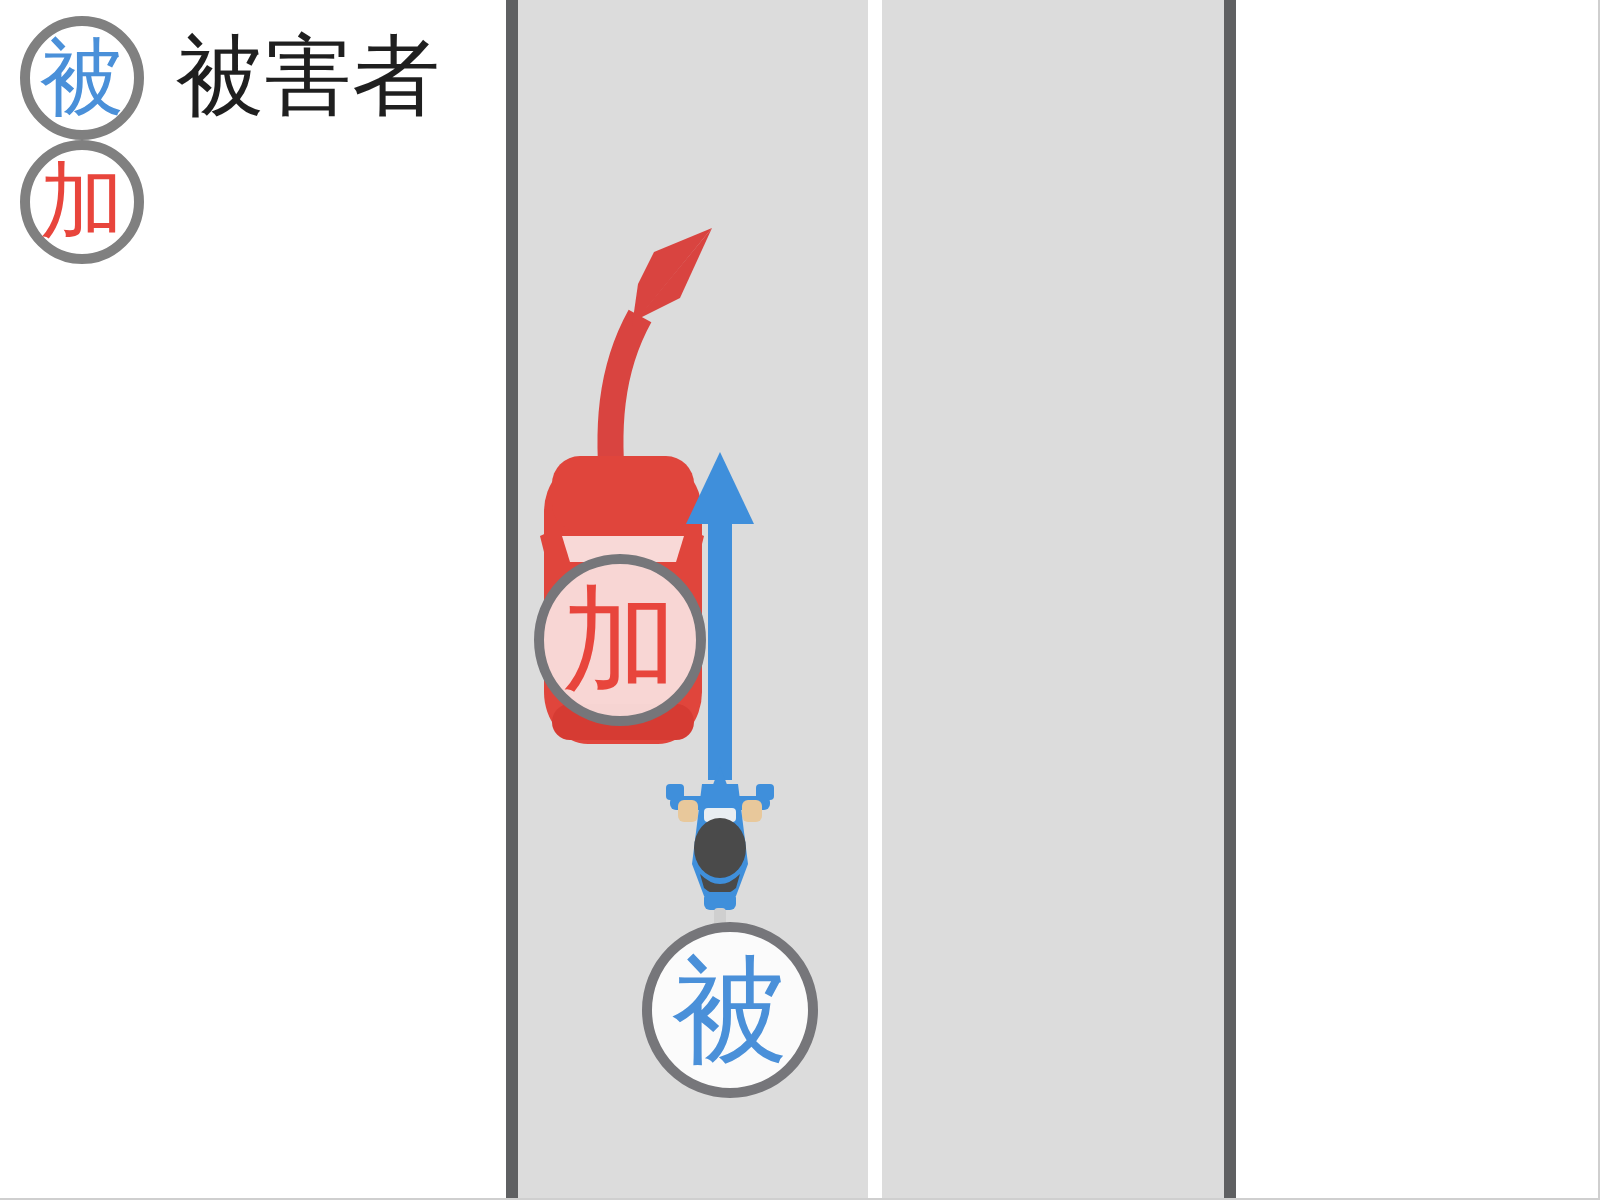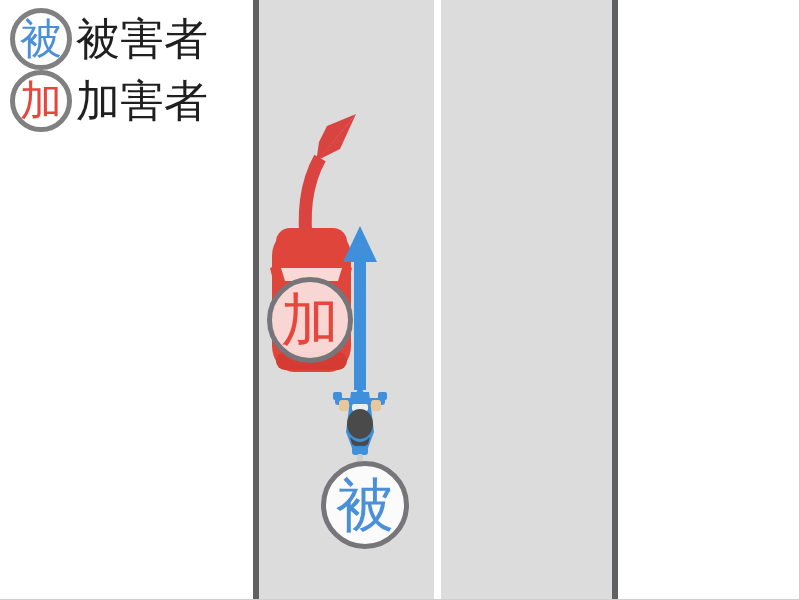--- a/index.html
+++ b/index.html
@@ -80,7 +80,7 @@
   .legend-badge.victim      { color: #4a90d9; }
   .legend-badge.perpetrator { color: #e8453c; }
   .legend-label {
-    margin-left: 4px;
+    margin-left: 16px;
     font-size: 44px;
     line-height: 1;
     color: #1f1f1f;

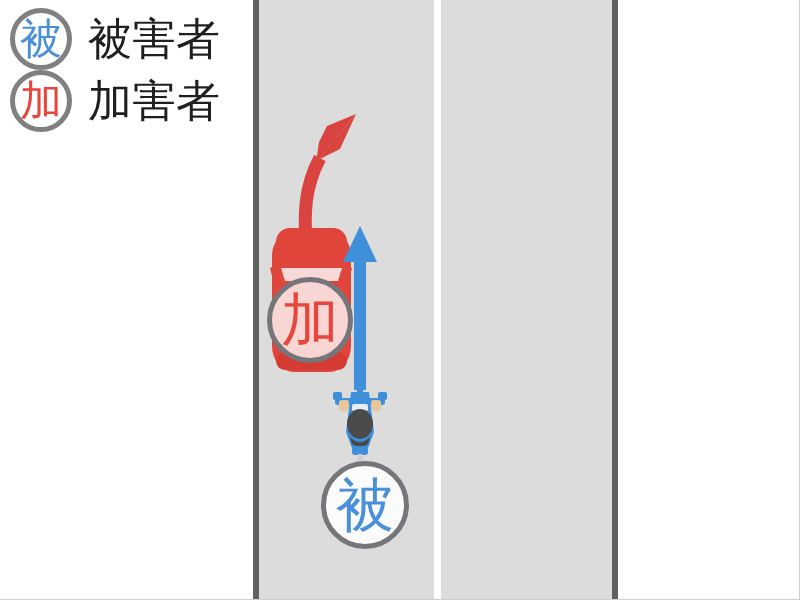--- a/index.html
+++ b/index.html
@@ -147,7 +147,6 @@
     </div>
     <div class="legend-row">
       <div class="legend-badge perpetrator">加</div>
-      <div class="legend-label">加害者</div>
     </div>
   </div>
 

